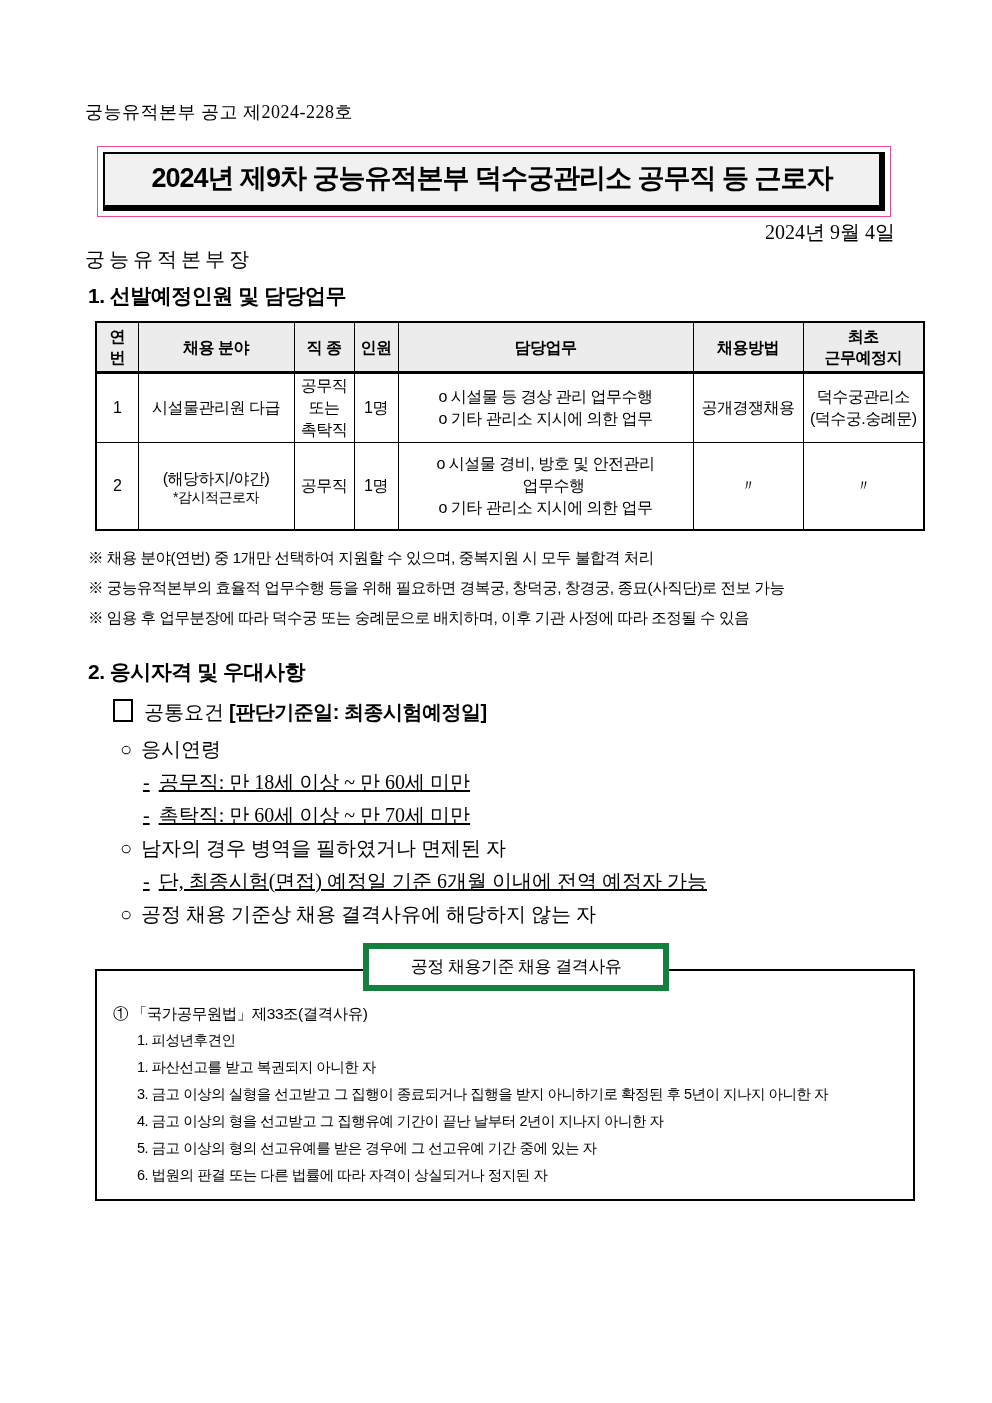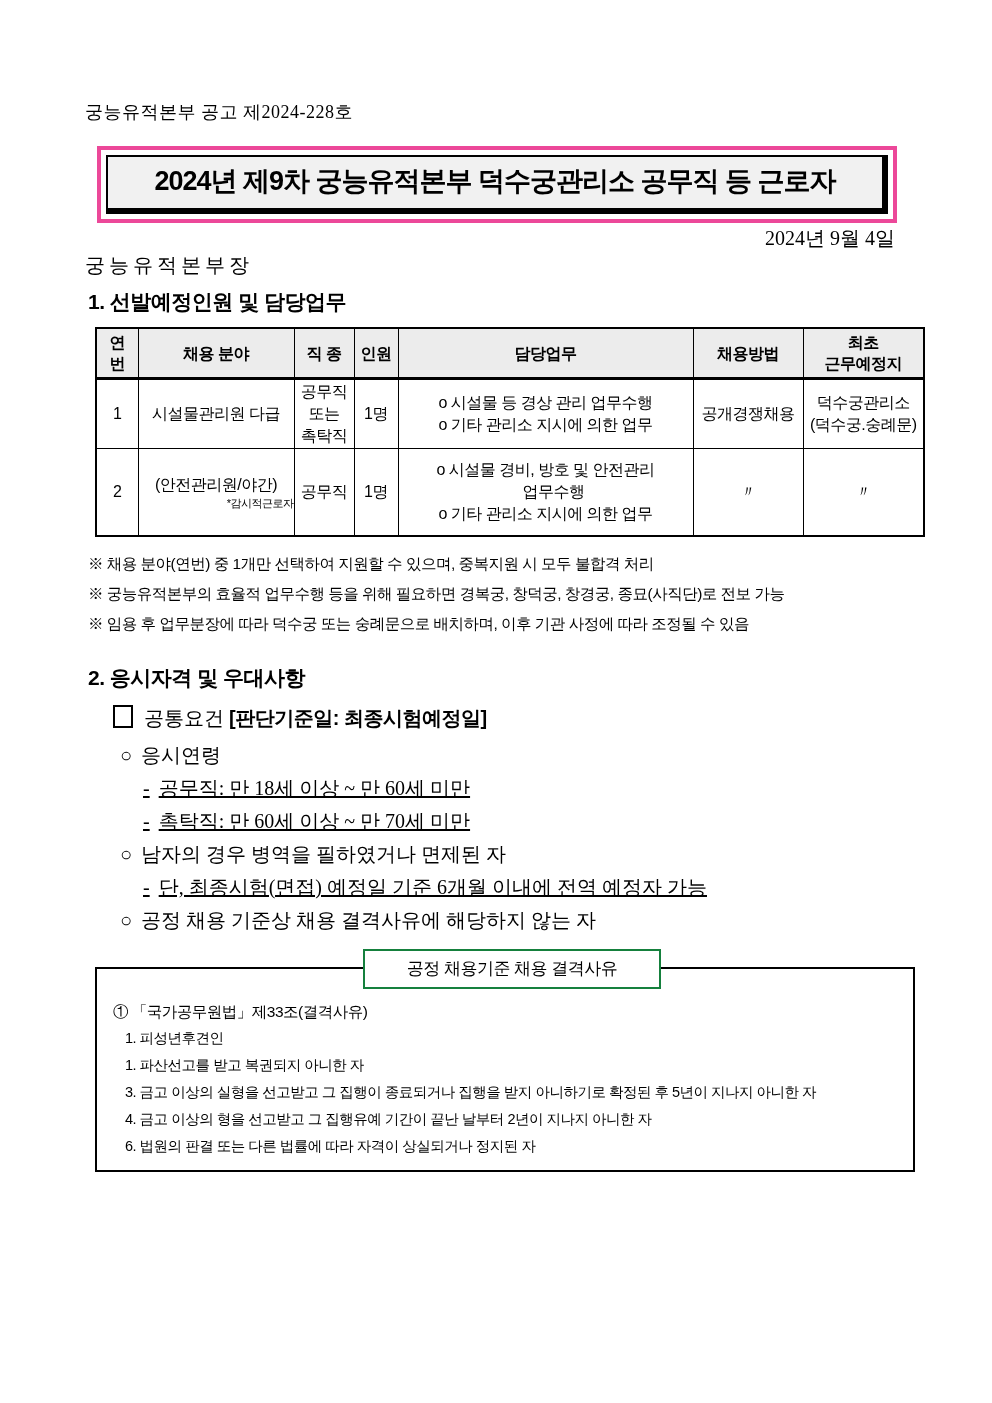--- a/index.html
+++ b/index.html
@@ -13,7 +13,7 @@
   .notice-no{font-size:18px;letter-spacing:0.5px;}
 
   .title-box-outer{
-    margin:22px 0 0 12px;width:782px;border:4px solid #ec4899;padding:5px;
+    margin:22px 0 0 12px;width:782px;border:1px solid #ec4899;padding:5px;
   }
   .title-box-inner{
     border-style:solid;border-color:#000;border-width:2px 6px 6px 2px;

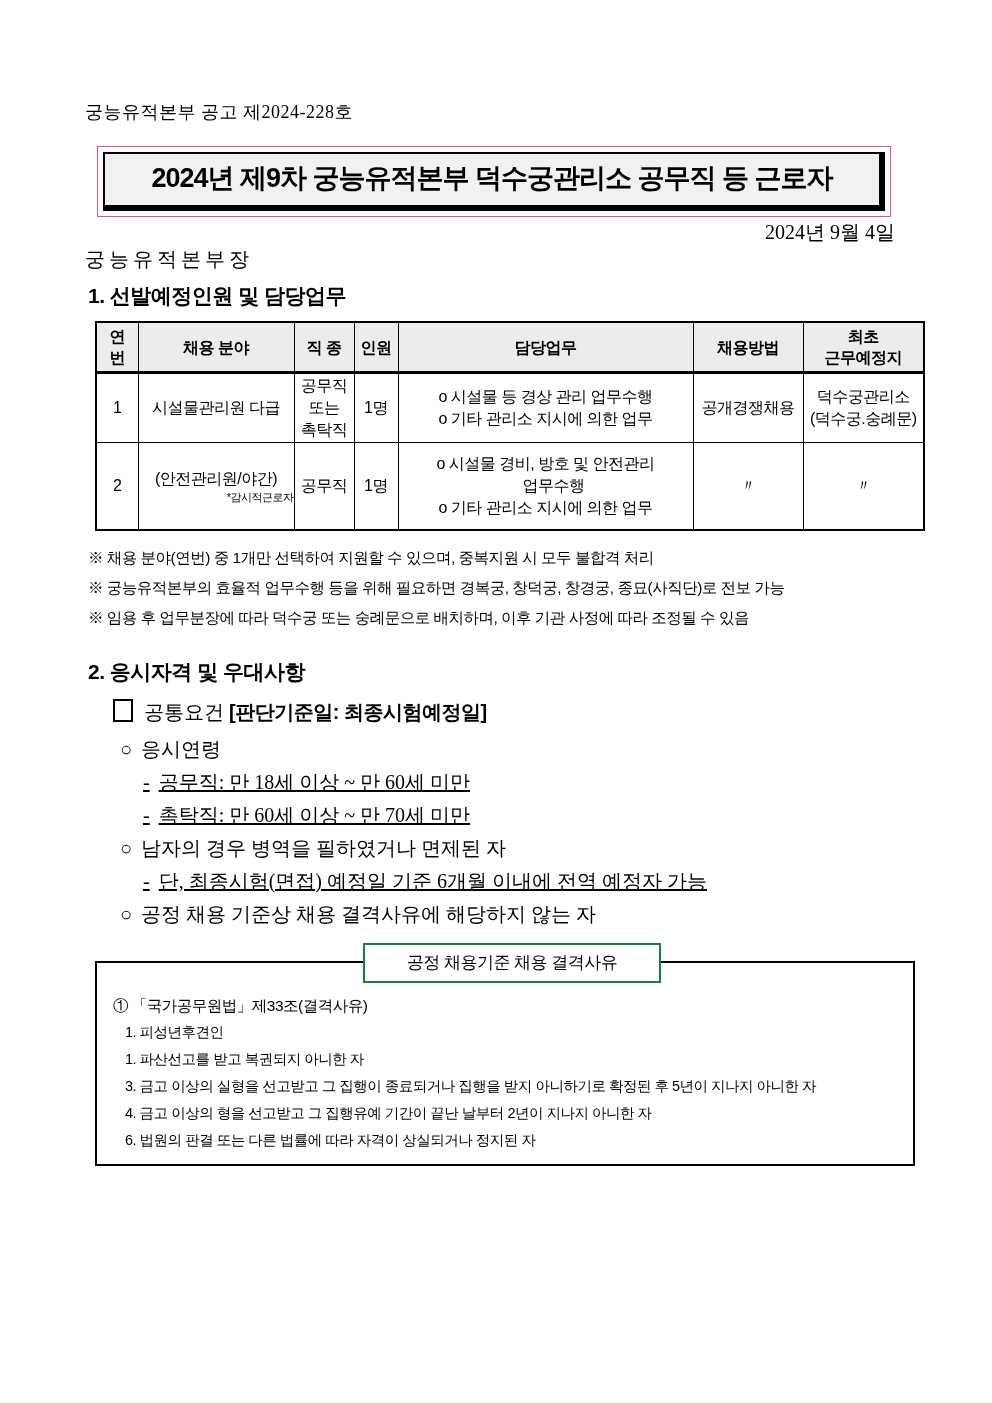--- a/index.html
+++ b/index.html
@@ -140,7 +140,7 @@
     <tr class="row2">
       <td>2</td>
       <td>
-        <div>(안전관리원/야간)</div>
+        <div>(해당하지/야간)</div>
         <div class="field-note">*감시적근로자</div>
       </td>
       <td>공무직</td>

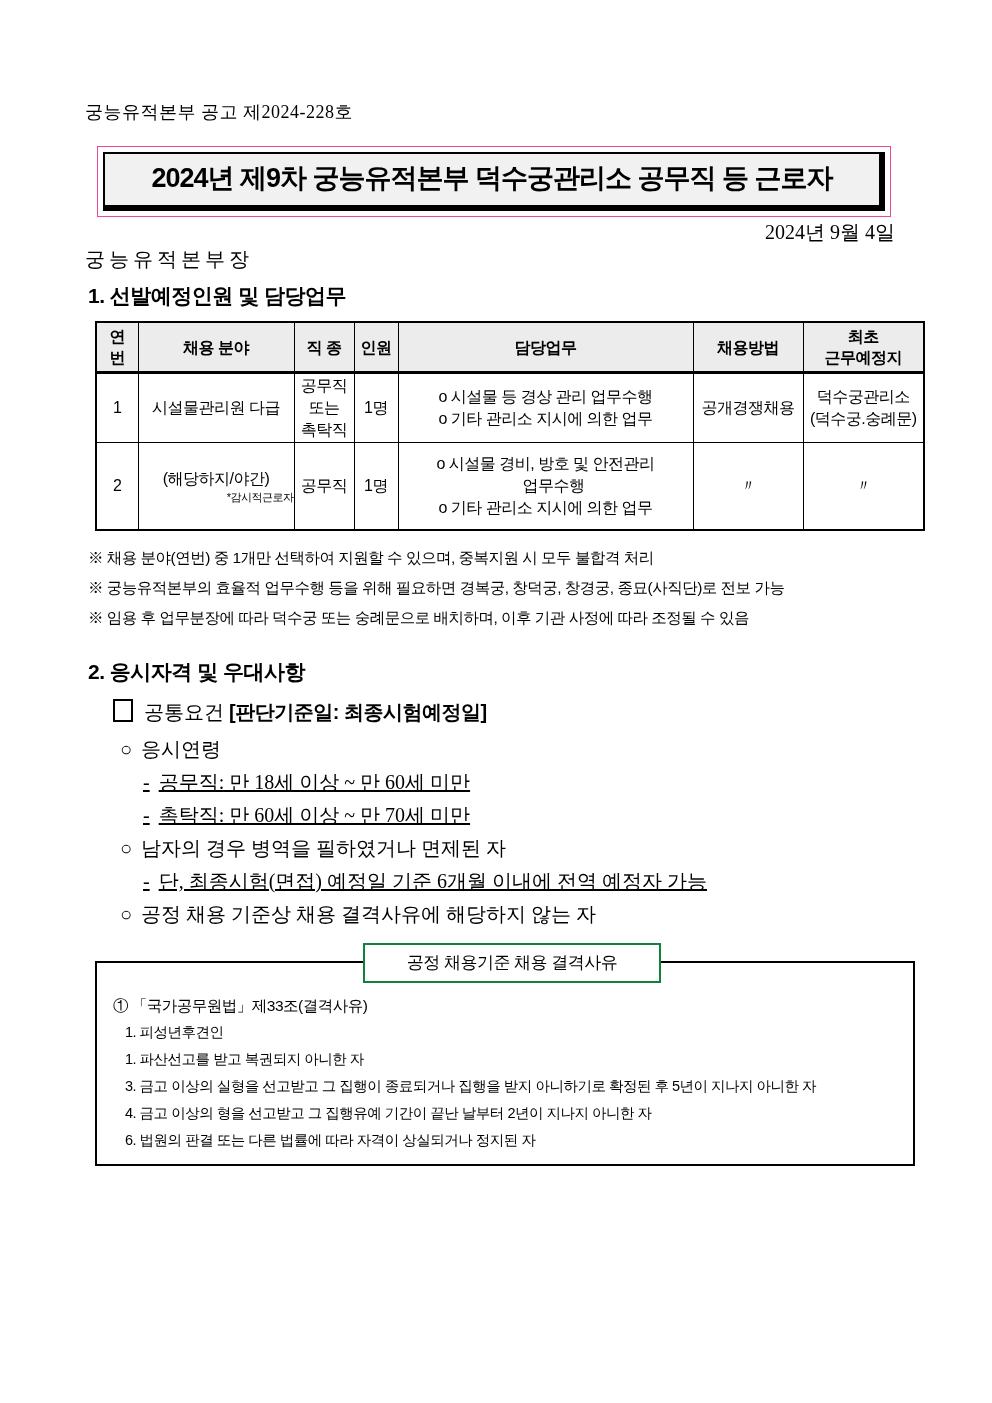--- a/index.html
+++ b/index.html
@@ -54,7 +54,7 @@
   td.jobtype-multi{font-size:15px;line-height:18px;white-space:pre-line;}
   td.duties{text-align:left;padding:3px 4px 3px 9px;white-space:pre-wrap;line-height:24px;}
   td.loc{white-space:pre-line;line-height:22px;font-size:15.5px;}
-  .field-note{font-size:11px;line-height:15px;text-align:right;}
+  .field-note{font-size:14px;line-height:15px;}
   .ditto{font-size:13px;}
 
   .notes{margin:12px 0 0 3px;font-family:"Liberation Sans", sans-serif;

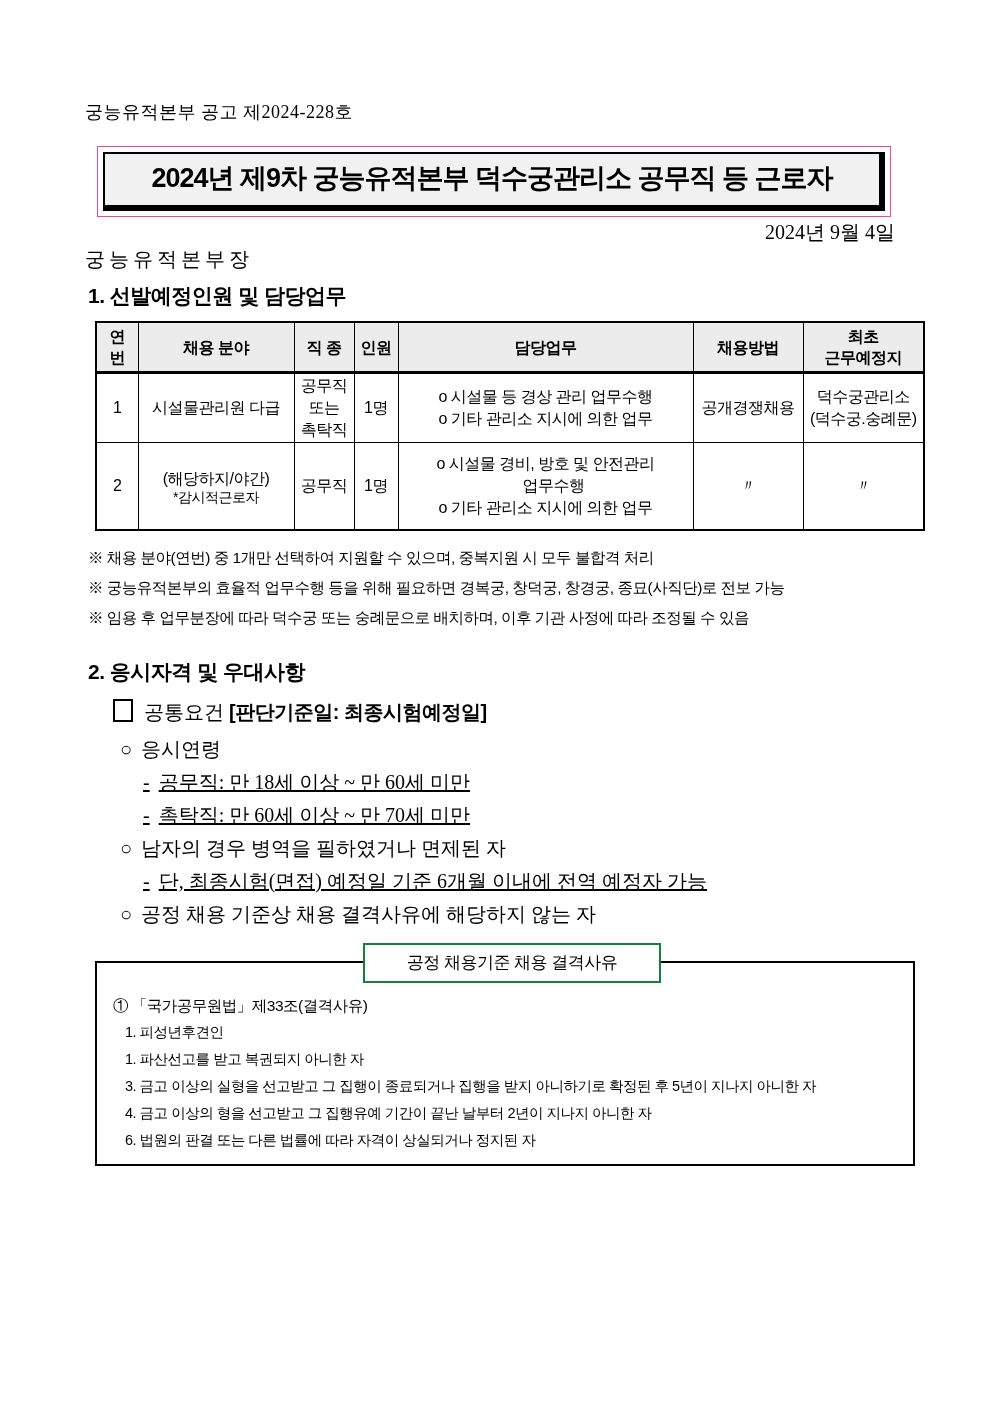--- a/index.html
+++ b/index.html
@@ -73,7 +73,7 @@
 
   .dq-label-box{
     position:relative;z-index:2;margin:12px 0 0 278px;width:294px;height:36px;
-    border:2px solid #15803d;background:#fff;text-align:center;
+    border:6px solid #15803d;background:#fff;text-align:center;
     font-family:"Liberation Sans", sans-serif;font-size:17px;line-height:36px;letter-spacing:-0.5px;
   }
   .dq-box{

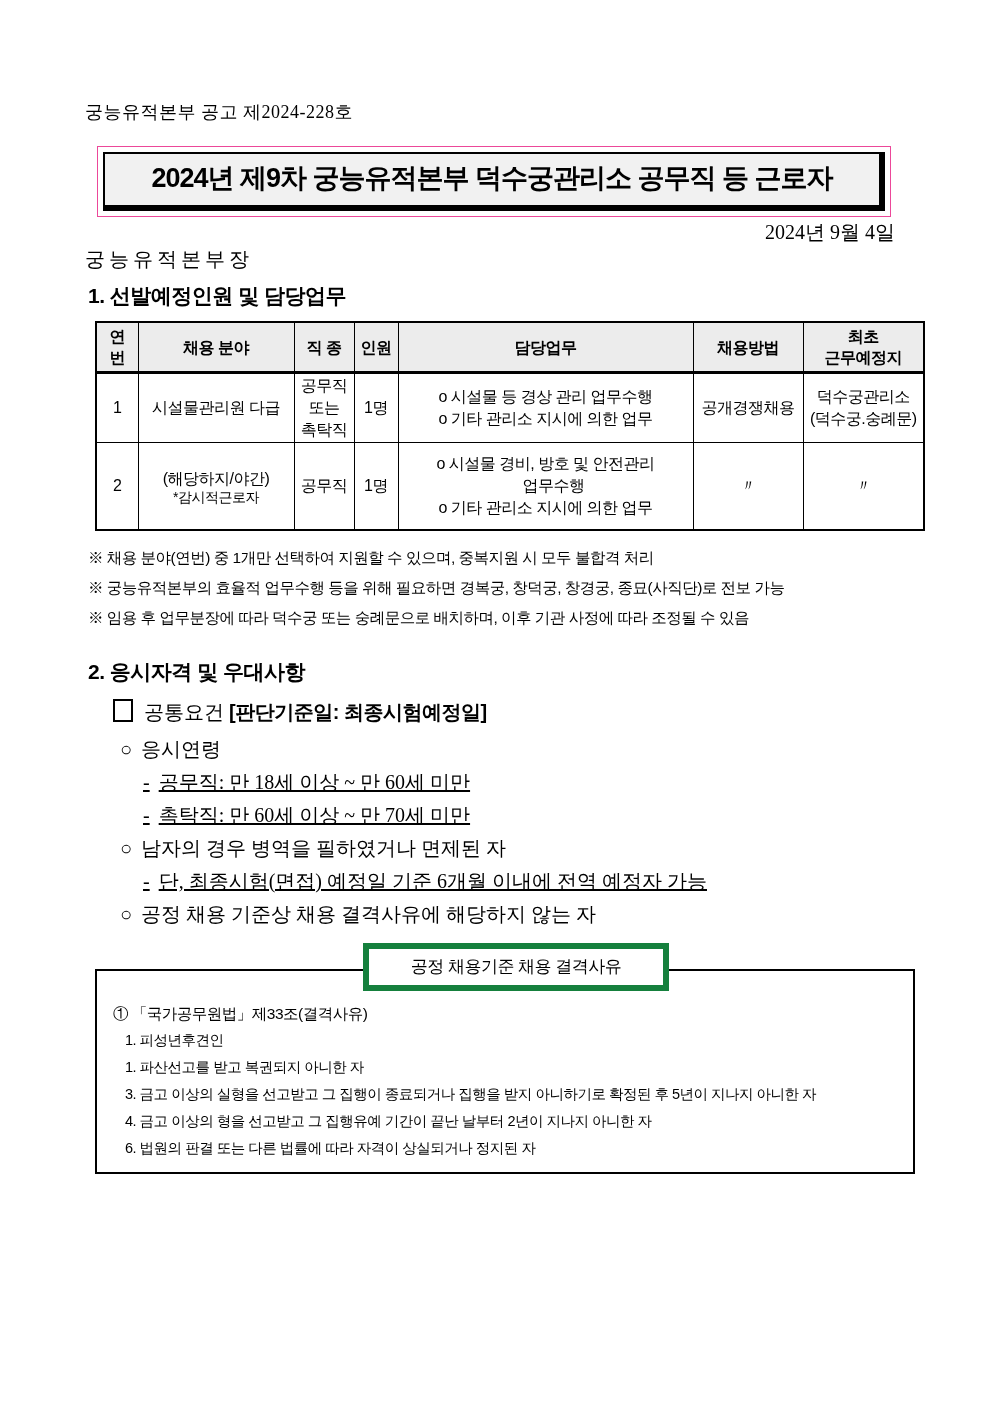--- a/index.html
+++ b/index.html
@@ -81,7 +81,7 @@
     padding:30px 0 10px 0;font-family:"Liberation Sans", sans-serif;letter-spacing:-0.5px;
   }
   .dq-law{padding-left:16px;font-size:15.5px;line-height:26px;}
-  .dq-item{padding-left:28px;font-size:14.5px;line-height:27px;white-space:nowrap;}
+  .dq-item{padding-left:40px;font-size:14.5px;line-height:27px;white-space:nowrap;}
 </style>
 </head>
 <body>

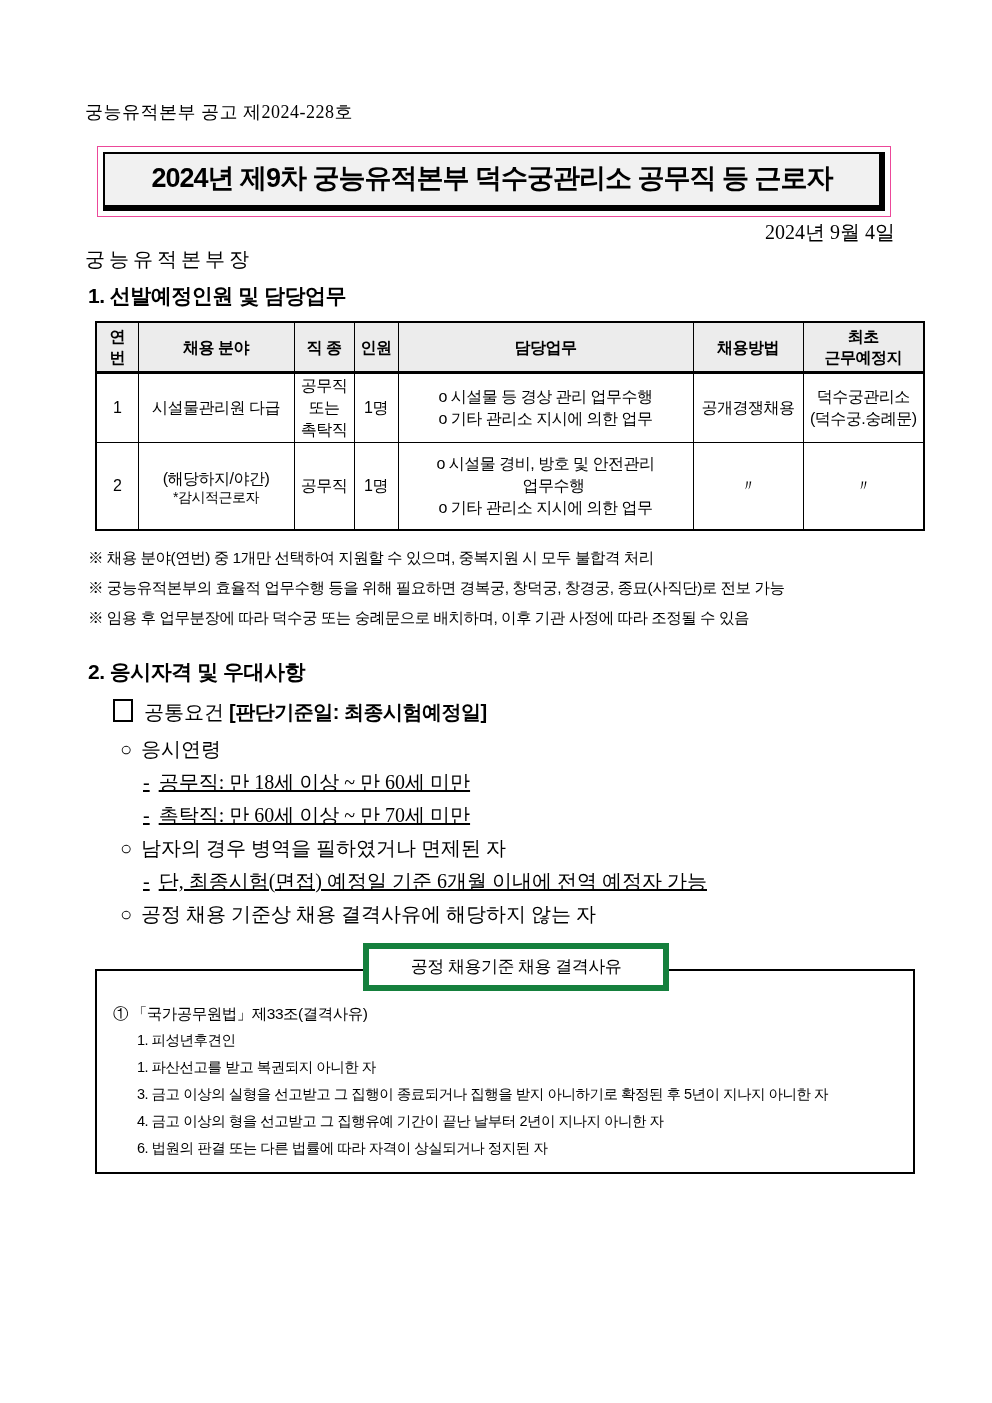--- a/index.html
+++ b/index.html
@@ -184,6 +184,7 @@
     <div class="dq-item">1. 파산선고를 받고 복권되지 아니한 자</div>
     <div class="dq-item">3. 금고 이상의 실형을 선고받고 그 집행이 종료되거나 집행을 받지 아니하기로 확정된 후 5년이 지나지 아니한 자</div>
     <div class="dq-item">4. 금고 이상의 형을 선고받고 그 집행유예 기간이 끝난 날부터 2년이 지나지 아니한 자</div>
+    <div class="dq-item">5. 금고 이상의 형의 선고유예를 받은 경우에 그 선고유예 기간 중에 있는 자</div>
     <div class="dq-item">6. 법원의 판결 또는 다른 법률에 따라 자격이 상실되거나 정지된 자</div>
   </div>
 

